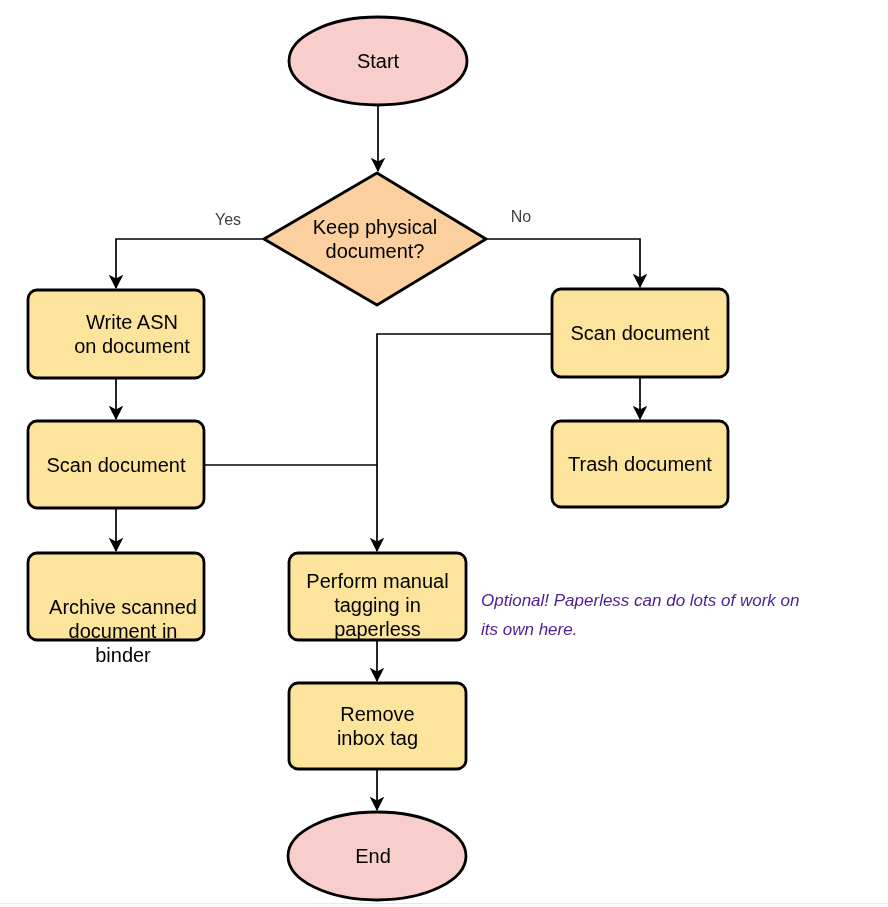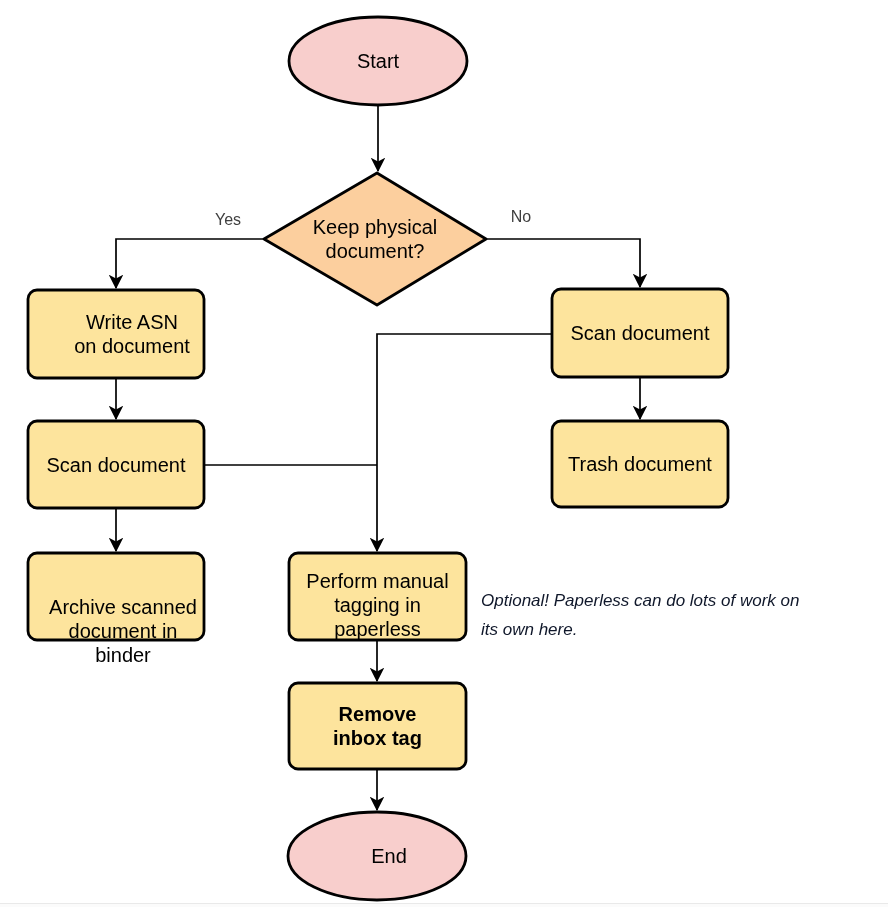--- a/index.html
+++ b/index.html
@@ -50,7 +50,7 @@
     font-size: 17px;
     line-height: 29px;
     font-style: italic;
-    color: #0f172a;
+    color: #4c1d95;
     white-space: pre-line;
   }
   .bottom-strip {

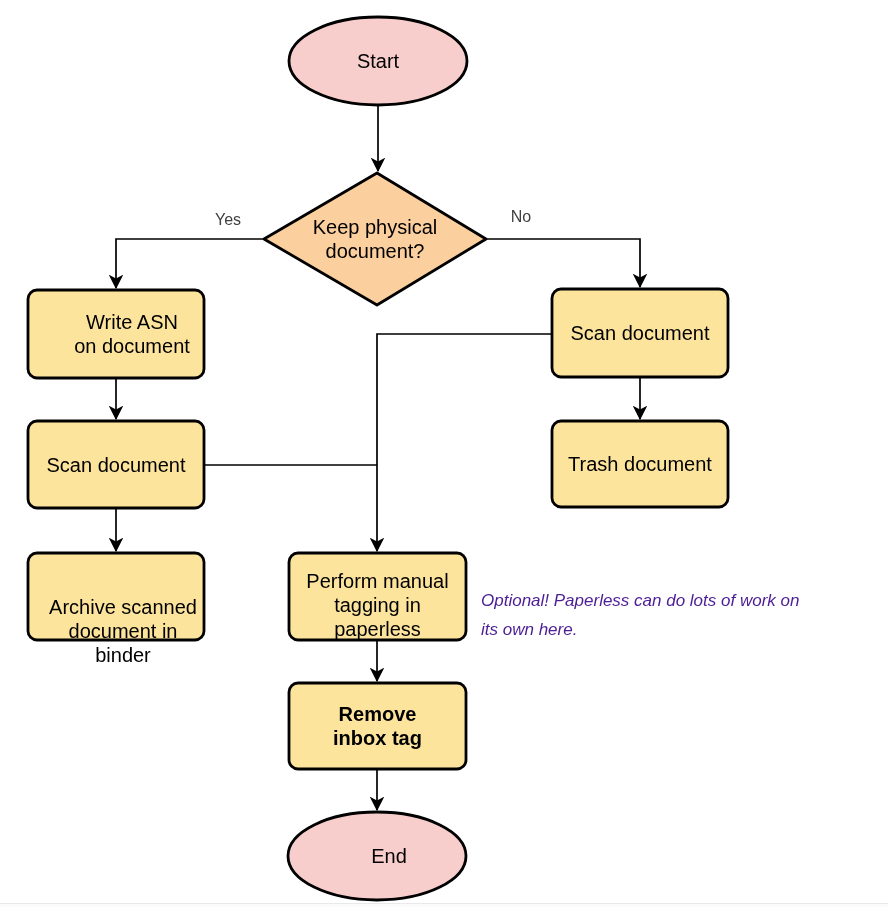--- a/index.html
+++ b/index.html
@@ -112,7 +112,7 @@
   <div class="node-label" style="left:289px; top:553px; width:177px; height:104px;">Perform manual
 tagging in
 paperless</div>
-  <div class="node-label" style="left:289px; top:683px; width:177px; height:86px;font-weight:bold;">Remove
+  <div class="node-label" style="left:289px; top:683px; width:177px; height:86px;">Remove
 inbox tag</div>
   <div class="node-label" style="left:300px; top:812px; width:178px; height:88px;">End</div>
 

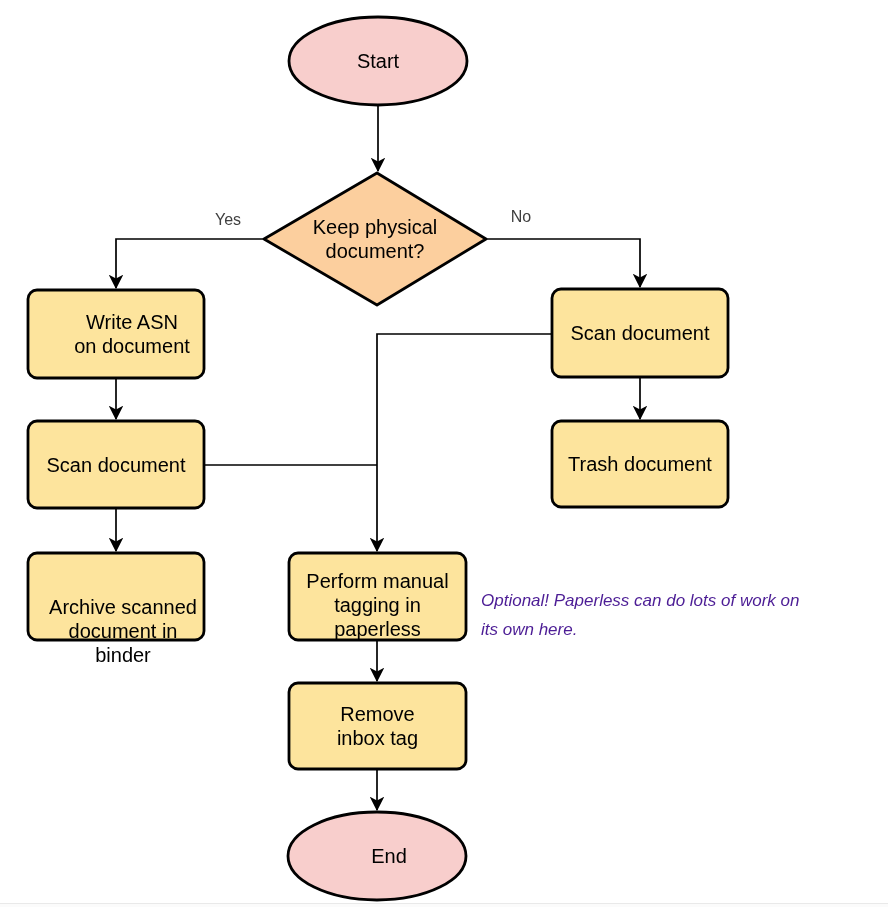--- a/index.html
+++ b/index.html
@@ -114,7 +114,7 @@
 paperless</div>
   <div class="node-label" style="left:289px; top:683px; width:177px; height:86px;">Remove
 inbox tag</div>
-  <div class="node-label" style="left:300px; top:812px; width:178px; height:88px;">End</div>
+  <div class="node-label" style="left:284px; top:812px; width:178px; height:88px;">End</div>
 
   <div class="edge-label" style="left:204px; top:209px; width:48px; height:22px;">Yes</div>
   <div class="edge-label" style="left:497px; top:206px; width:48px; height:22px;">No</div>

